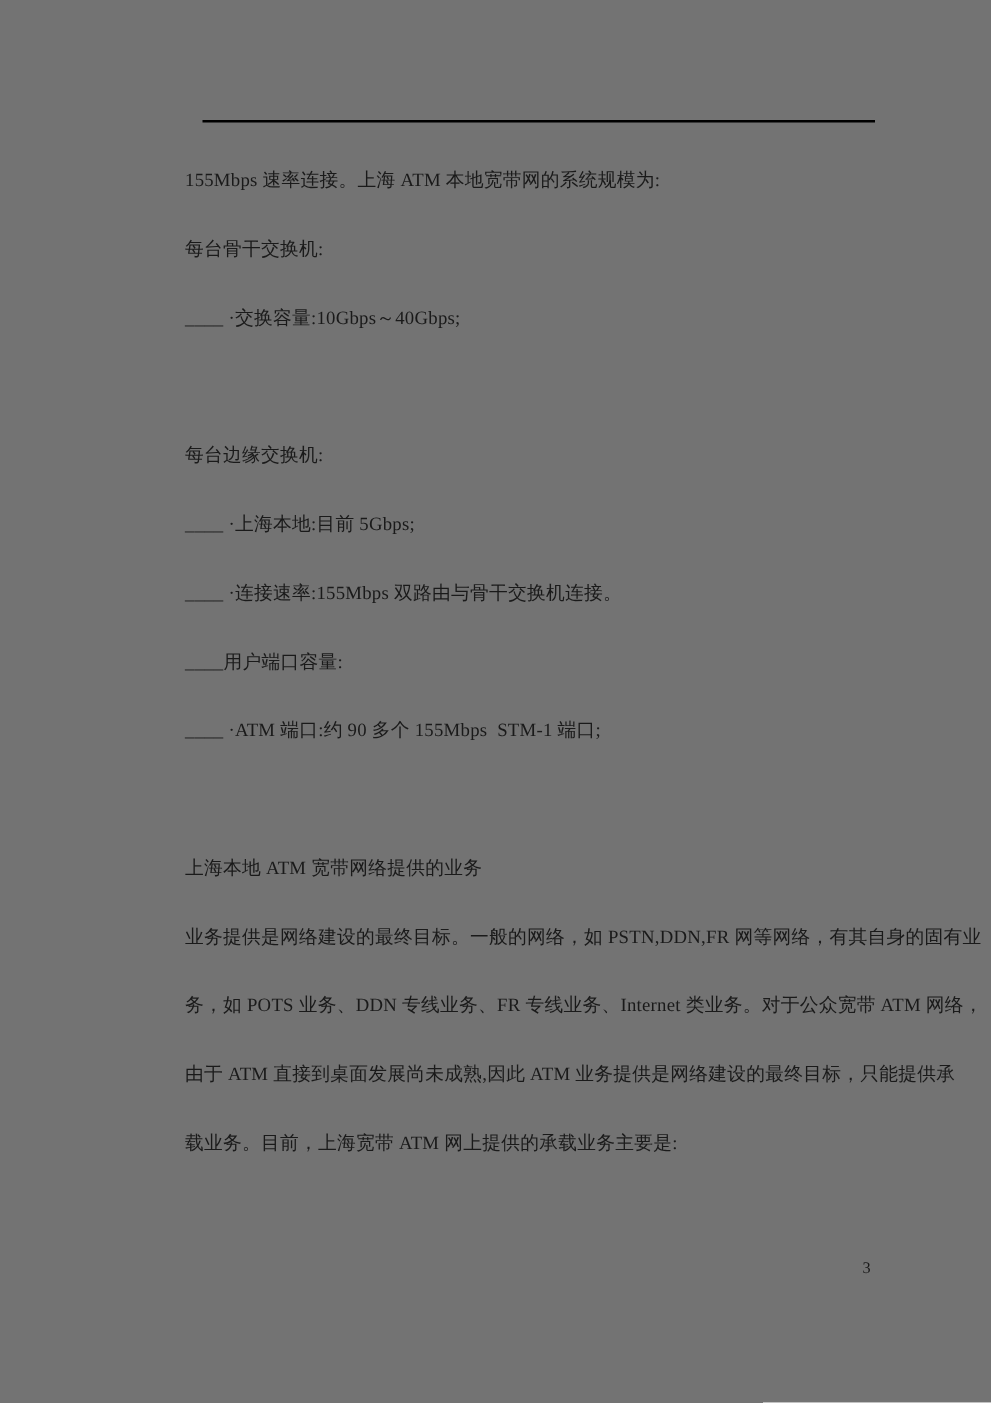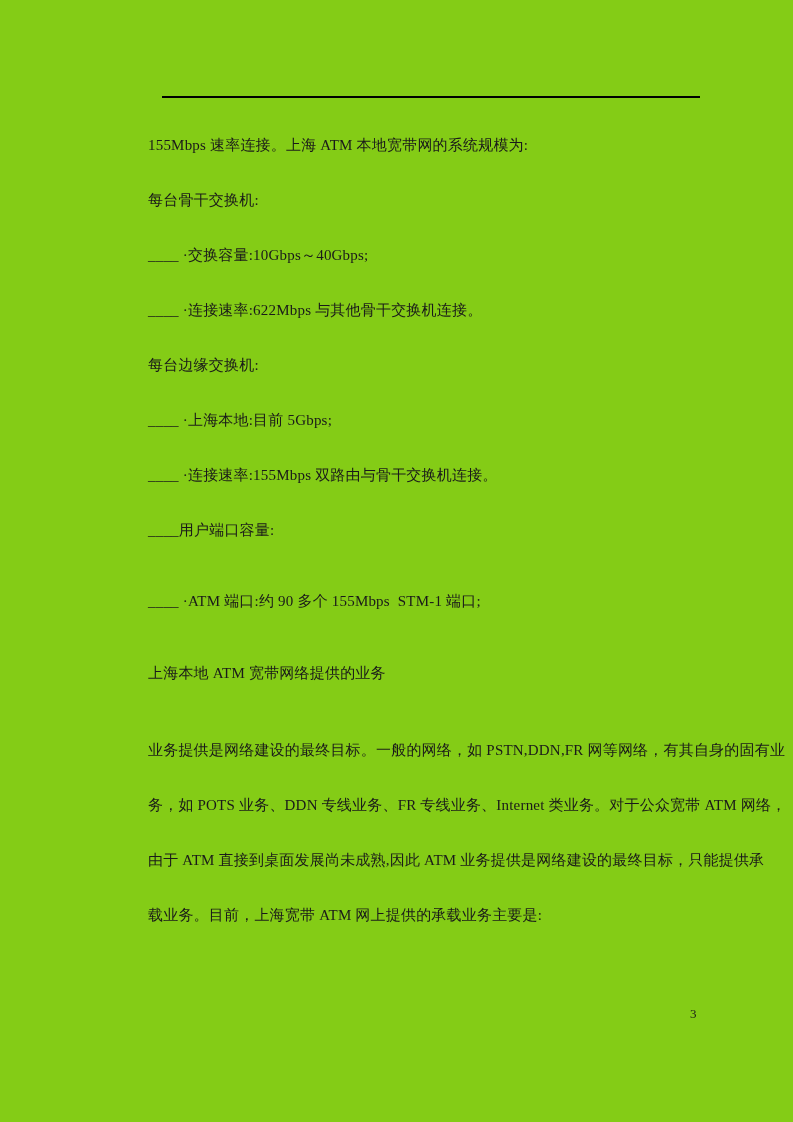--- a/index.html
+++ b/index.html
@@ -11,7 +11,7 @@
       position: relative;
       width: 793px;
       height: 1122px;
-      background: #84cc16;
+      background: #737373;
       overflow: hidden;
       font-family: "Liberation Serif", "DejaVu Serif", serif;
       color: #1a1a1a;

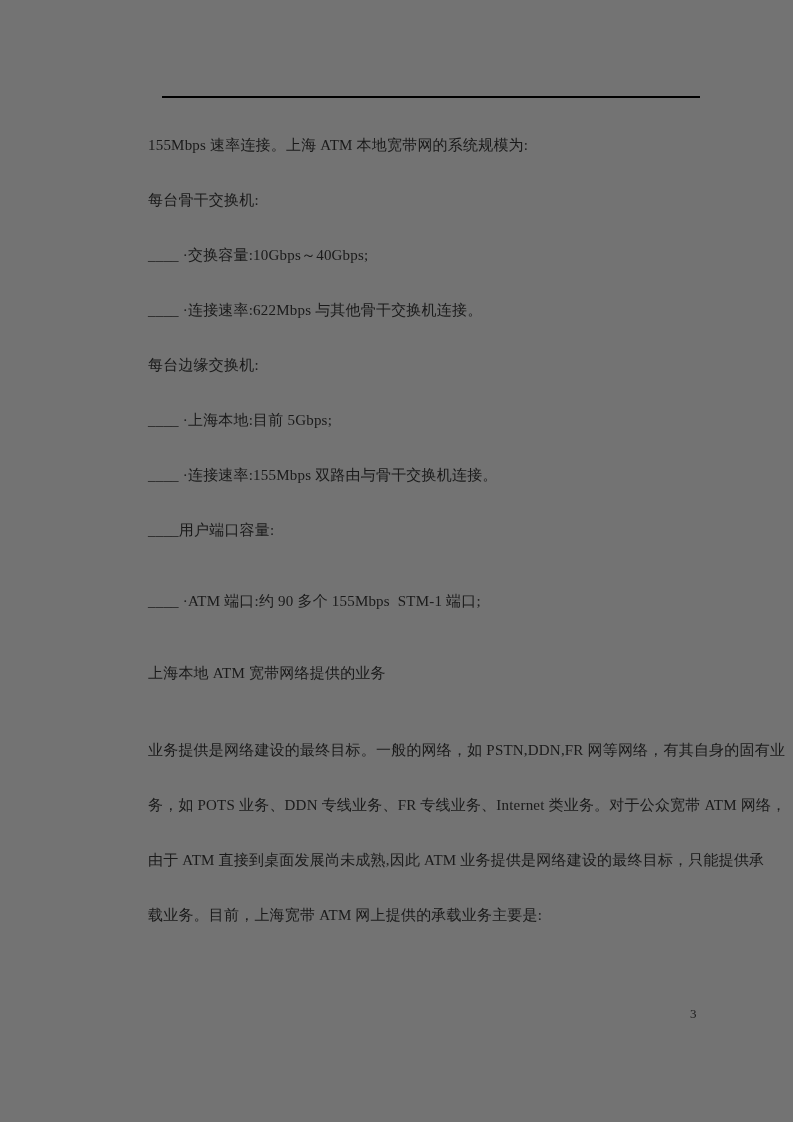--- a/index.html
+++ b/index.html
@@ -52,7 +52,6 @@
   <p class="line" style="top:136px">155Mbps 速率连接。上海 ATM 本地宽带网的系统规模为:</p>
   <p class="line" style="top:191px">每台骨干交换机:</p>
   <p class="line" style="top:246px">____ ·交换容量:10Gbps～40Gbps;</p>
-  <p class="line" style="top:301px">____ ·连接速率:622Mbps 与其他骨干交换机连接。</p>
   <p class="line" style="top:356px">每台边缘交换机:</p>
   <p class="line" style="top:411px">____ ·上海本地:目前 5Gbps;</p>
   <p class="line" style="top:466px">____ ·连接速率:155Mbps 双路由与骨干交换机连接。</p>

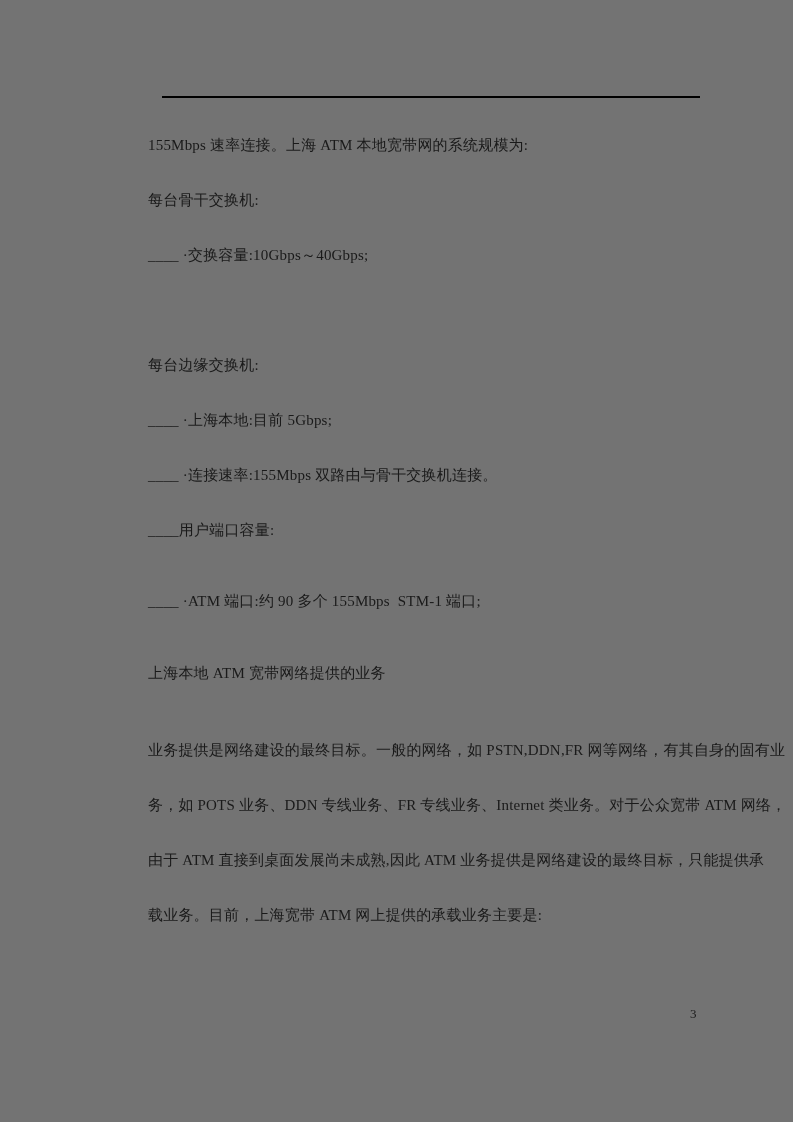--- a/index.html
+++ b/index.html
@@ -56,7 +56,7 @@
   <p class="line" style="top:411px">____ ·上海本地:目前 5Gbps;</p>
   <p class="line" style="top:466px">____ ·连接速率:155Mbps 双路由与骨干交换机连接。</p>
   <p class="line" style="top:521px">____用户端口容量:</p>
-  <p class="line" style="top:592px">____ ·ATM 端口:约 90 多个 155Mbps  STM-1 端口;</p>
+  <p class="line" style="top:576px">____ ·ATM 端口:约 90 多个 155Mbps  STM-1 端口;</p>
   <p class="line" style="top:664px">上海本地 ATM 宽带网络提供的业务</p>
   <p class="line" style="top:796px">务，如 POTS 业务、DDN 专线业务、FR 专线业务、Internet 类业务。对于公众宽带 ATM 网络，</p>
   <p class="line" style="top:741px">业务提供是网络建设的最终目标。一般的网络，如 PSTN,DDN,FR 网等网络，有其自身的固有业</p>

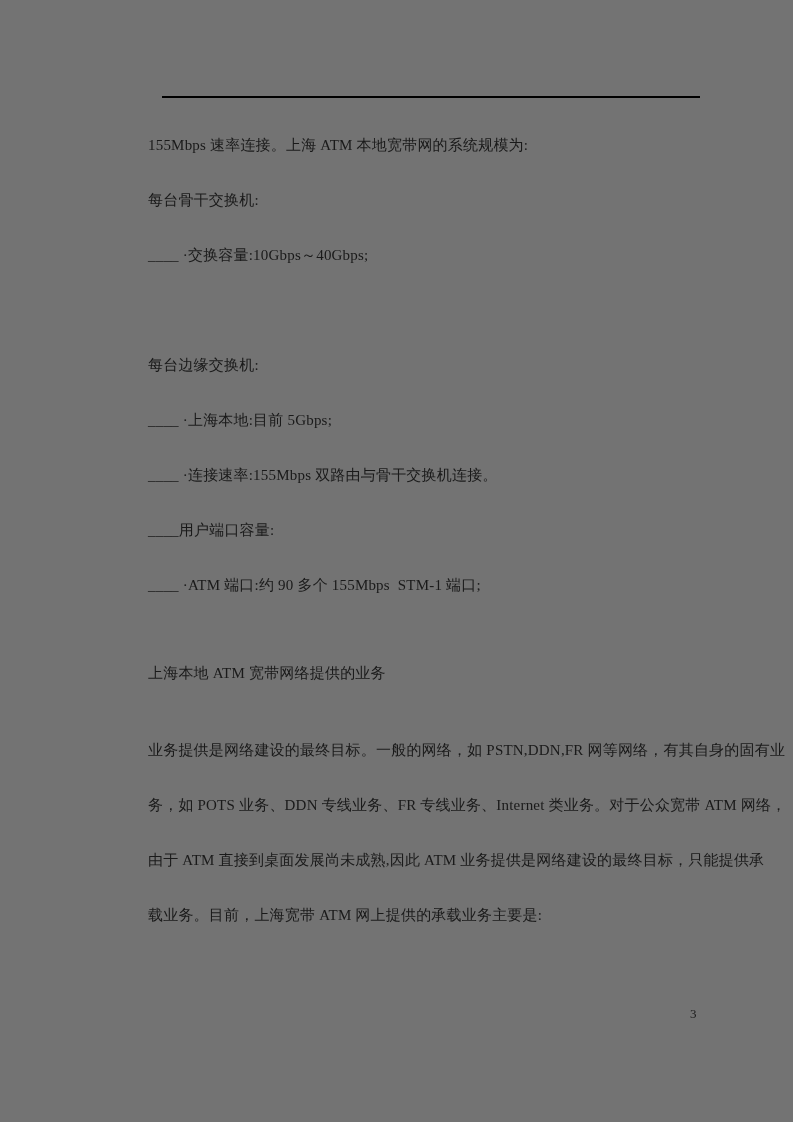--- a/index.html
+++ b/index.html
@@ -57,7 +57,7 @@
   <p class="line" style="top:466px">____ ·连接速率:155Mbps 双路由与骨干交换机连接。</p>
   <p class="line" style="top:521px">____用户端口容量:</p>
   <p class="line" style="top:576px">____ ·ATM 端口:约 90 多个 155Mbps  STM-1 端口;</p>
-  <p class="line" style="top:664px">上海本地 ATM 宽带网络提供的业务</p>
+  <p class="line" style="top:686px">上海本地 ATM 宽带网络提供的业务</p>
   <p class="line" style="top:796px">务，如 POTS 业务、DDN 专线业务、FR 专线业务、Internet 类业务。对于公众宽带 ATM 网络，</p>
   <p class="line" style="top:741px">业务提供是网络建设的最终目标。一般的网络，如 PSTN,DDN,FR 网等网络，有其自身的固有业</p>
   <p class="line" style="top:851px">由于 ATM 直接到桌面发展尚未成熟,因此 ATM 业务提供是网络建设的最终目标，只能提供承</p>

